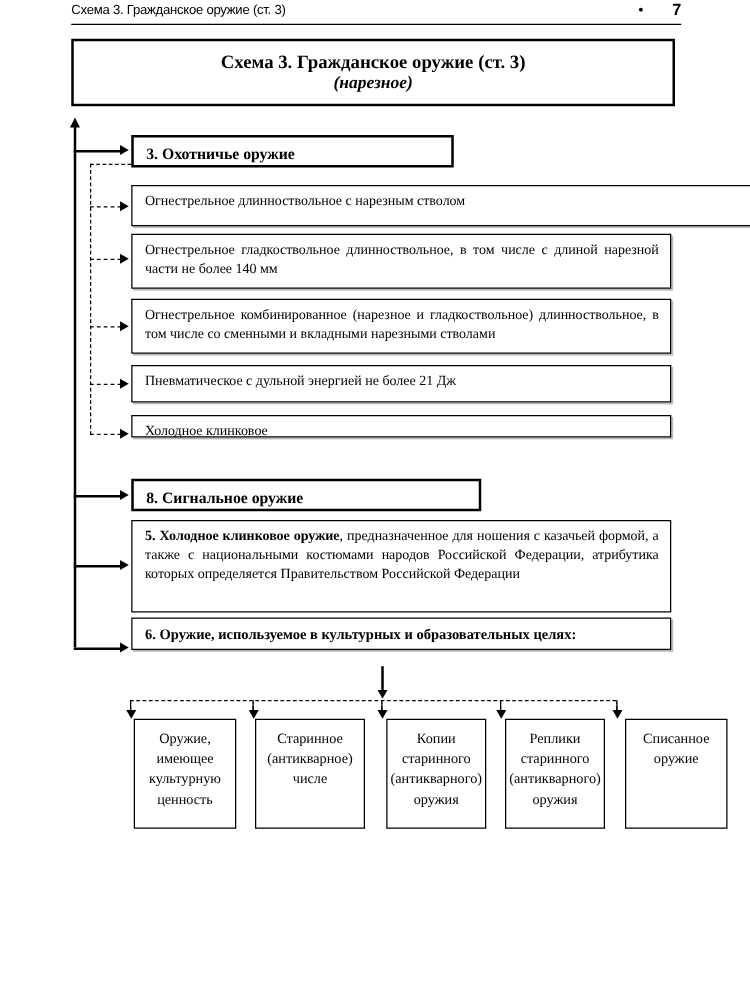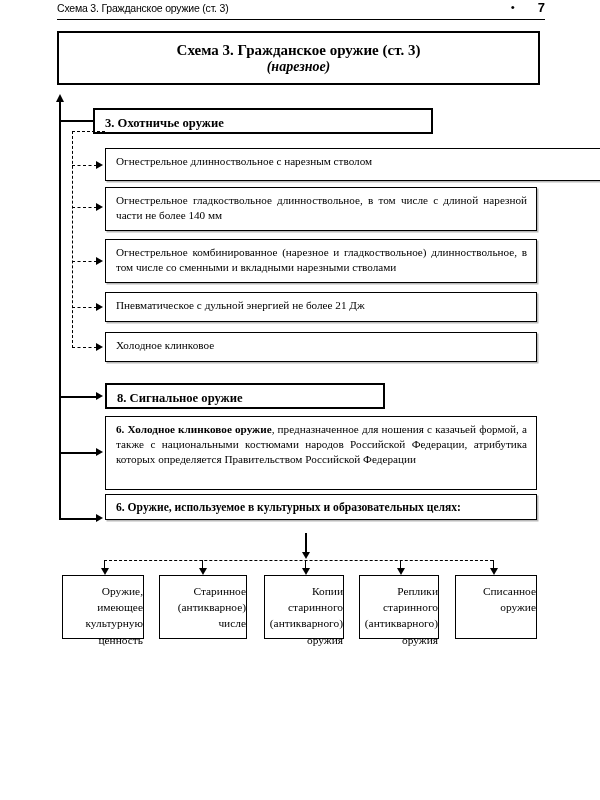--- a/index.html
+++ b/index.html
@@ -196,7 +196,7 @@
 <div class="ln h" style="left:59px; top:120px; width:38px;"></div>
 <div class="arw right" style="left:96px; top:116px;"></div>
 
-<div class="box thick hdg-box" id="box-3" style="left:93px; top:108px; width:340px; height:26px;">
+<div class="box thick hdg-box" id="box-3" style="left:105px; top:108px; width:258px; height:26px;">
   <span class="txt">3. Охотничье оружие</span>
 </div>
 

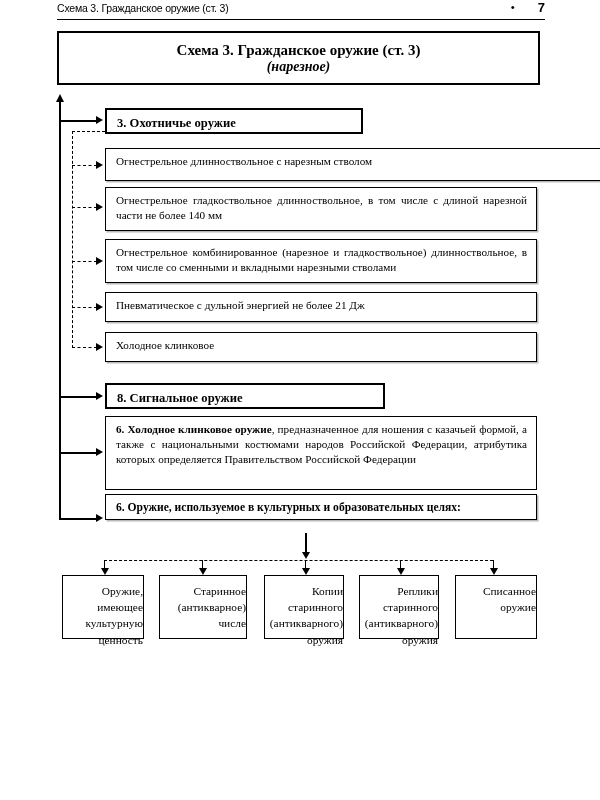--- a/index.html
+++ b/index.html
@@ -229,7 +229,7 @@
 
 <div class="dln h" style="left:72px; top:347px; width:25px;"></div>
 <div class="arw right" style="left:96px; top:343px;"></div>
-<div class="box shadowed para-box" style="left:105px; top:332px; width:432px; height:30px;">
+<div class="box shadowed para-box" style="left:105px; top:332px; width:432px; height:18px;">
   <span class="txt">Холодное клинковое</span>
 </div>
 

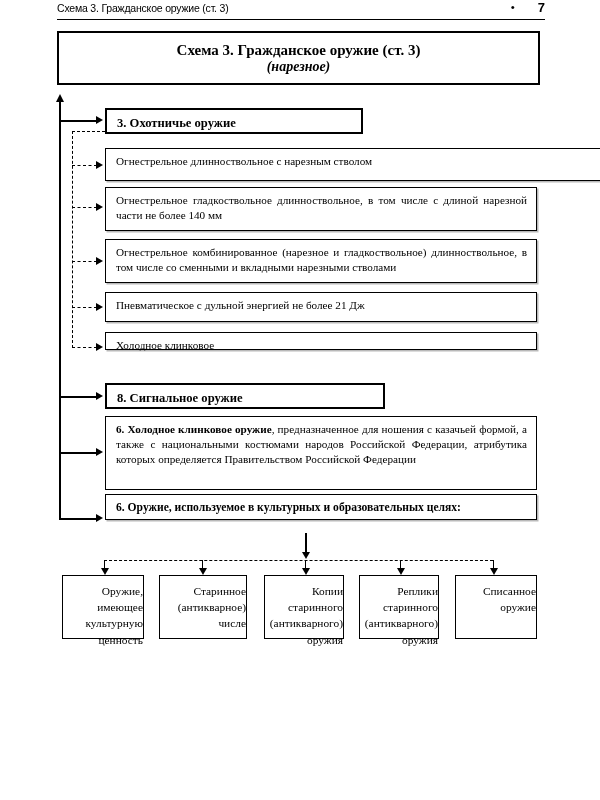--- a/index.html
+++ b/index.html
@@ -242,7 +242,7 @@
 <div class="ln h" style="left:59px; top:452px; width:38px;"></div>
 <div class="arw right" style="left:96px; top:448px;"></div>
 <div class="box para-box" id="box-5" style="left:105px; top:416px; width:432px; height:74px;">
-  <span class="txt"><span class="lead">6. Холодное клинковое оружие</span><span>, предназначенное для ношения с казачьей формой, а также с национальными костюмами народов Российской Федерации, атрибутика которых определяется Правительством Российской Федерации</span></span>
+  <span class="txt"><span class="lead">5. Холодное клинковое оружие</span><span>, предназначенное для ношения с казачьей формой, а также с национальными костюмами народов Российской Федерации, атрибутика которых определяется Правительством Российской Федерации</span></span>
 </div>
 
 <div class="ln h" style="left:59px; top:518px; width:38px;"></div>

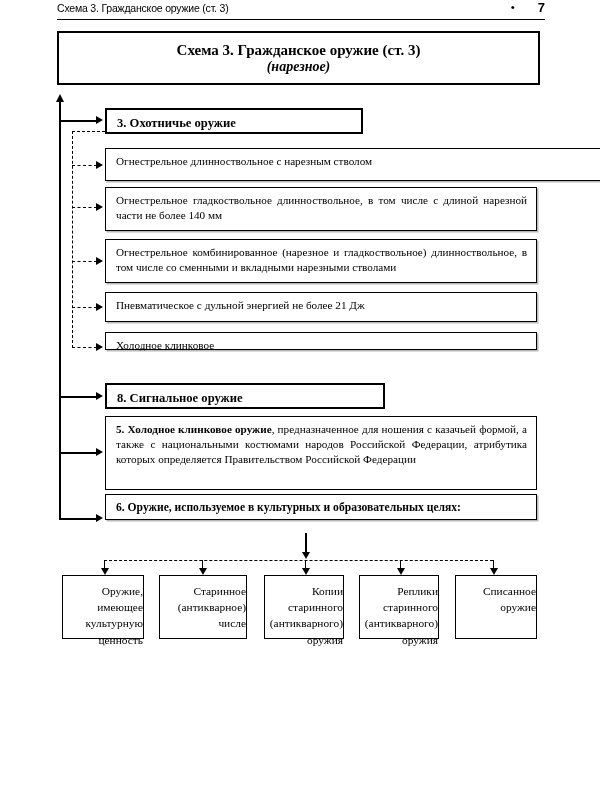--- a/index.html
+++ b/index.html
@@ -124,9 +124,10 @@
   
   .leaf-box {
     top: 575px;
-    height: 64px;
+    height: 88px;
     padding-top: 7px;
-    text-align: right;
+    text-align: center;
+    margin-left: 45px;
   }
   .leaf-box .txt {
     font-size: 11.4px;

